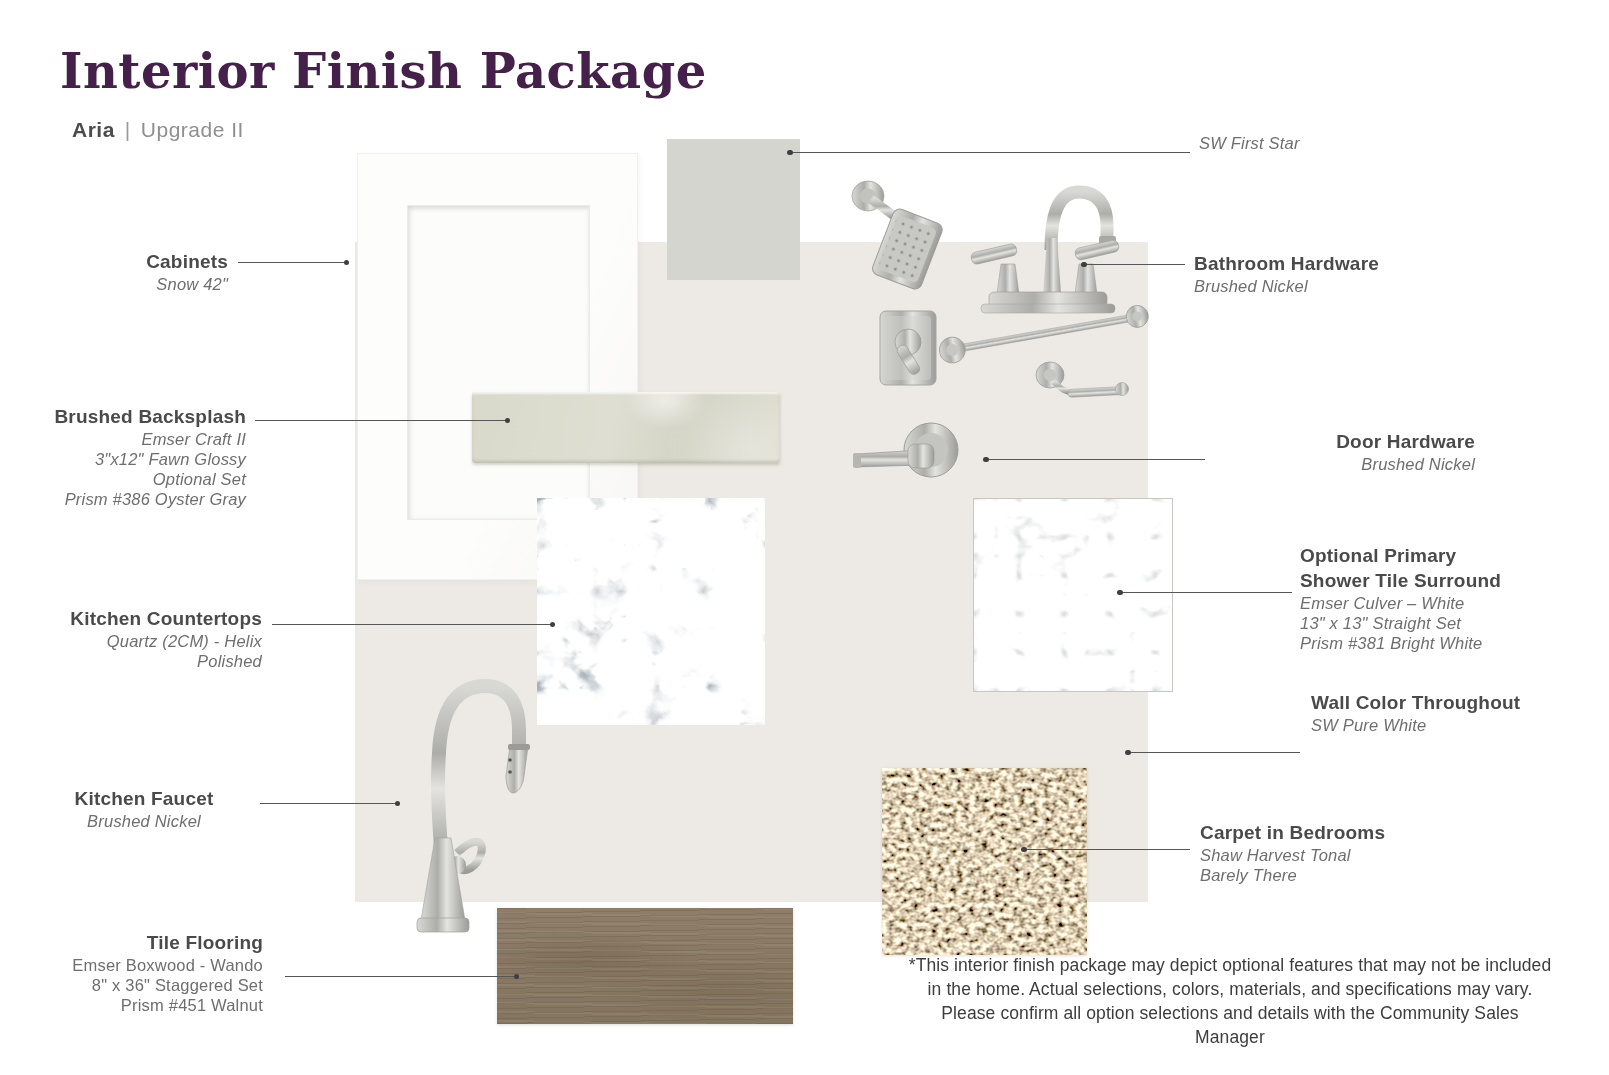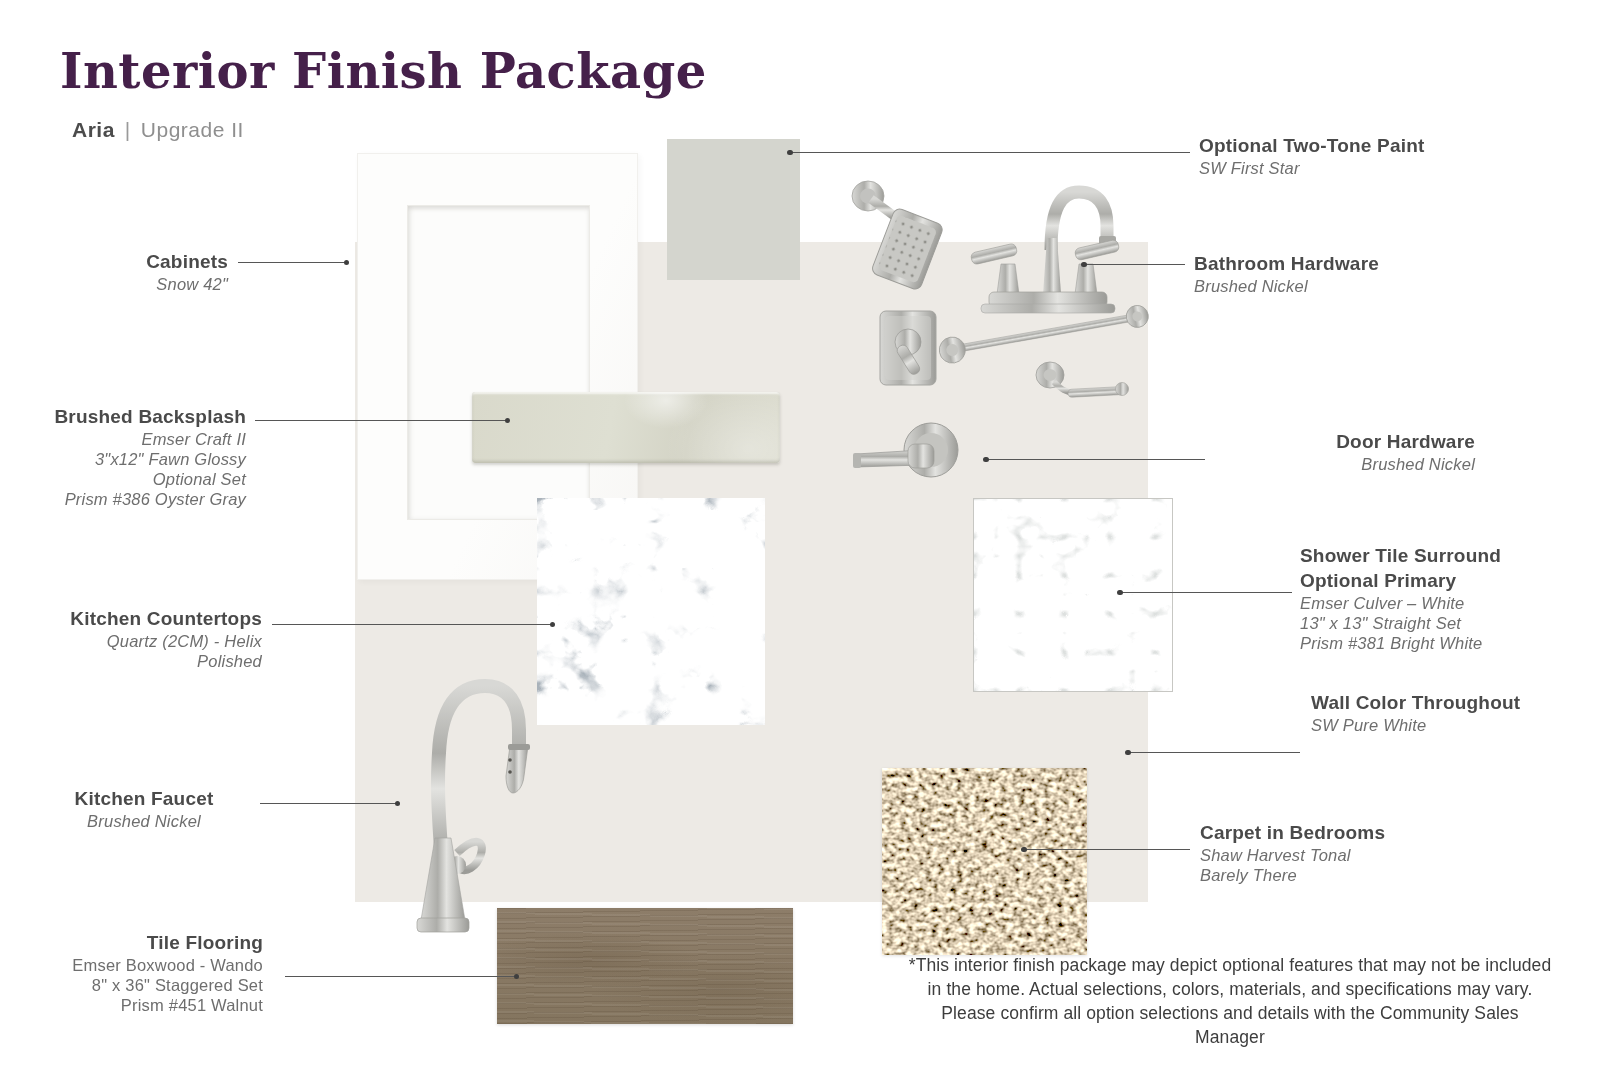--- a/index.html
+++ b/index.html
@@ -322,7 +322,6 @@
 </div>
 
 <div class="abs callout right-side" style="left:1199px;top:133px;width:300px;">
-  <div class="lbl">Optional Two-Tone Paint</div>
   <div class="det">SW First Star</div>
 </div>
 

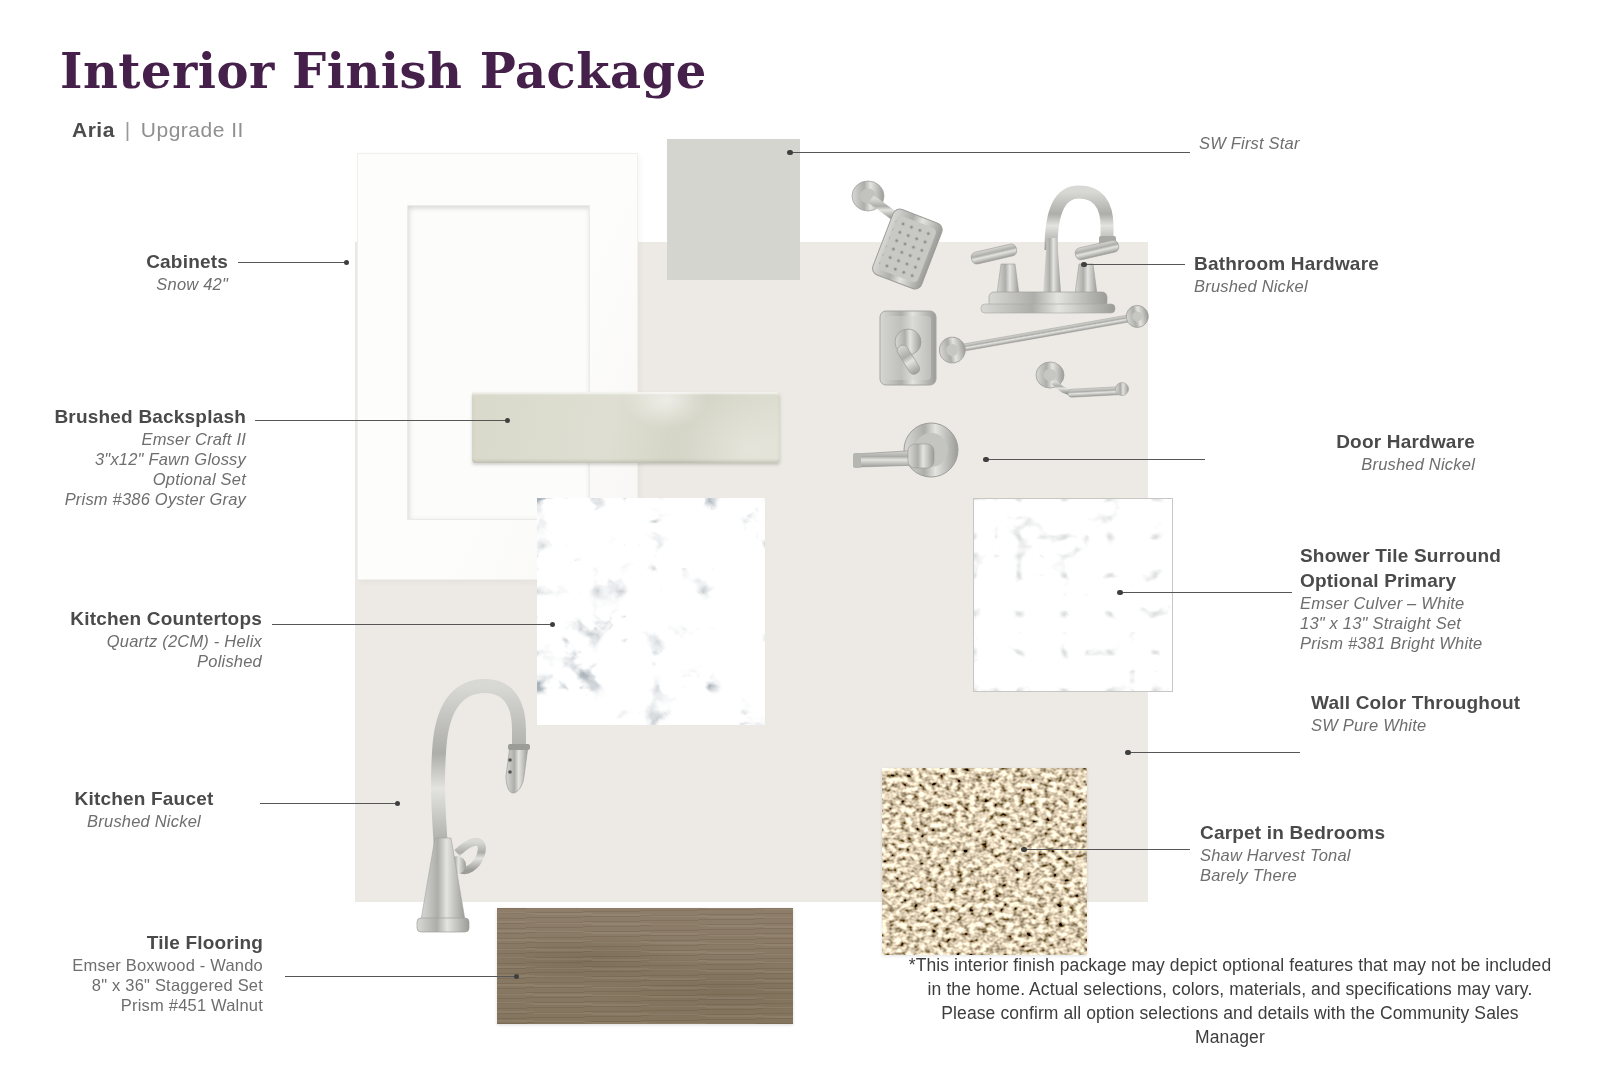--- a/index.html
+++ b/index.html
@@ -336,8 +336,8 @@
 </div>
 
 <div class="abs callout right-side" style="left:1300px;top:543px;width:290px;">
+  <div class="lbl">Optional Primary</div>
   <div class="lbl">Shower Tile Surround</div>
-  <div class="lbl">Optional Primary</div>
   <div class="det">Emser Culver – White</div>
   <div class="det">13" x 13" Straight Set</div>
   <div class="det">Prism #381 Bright White</div>

